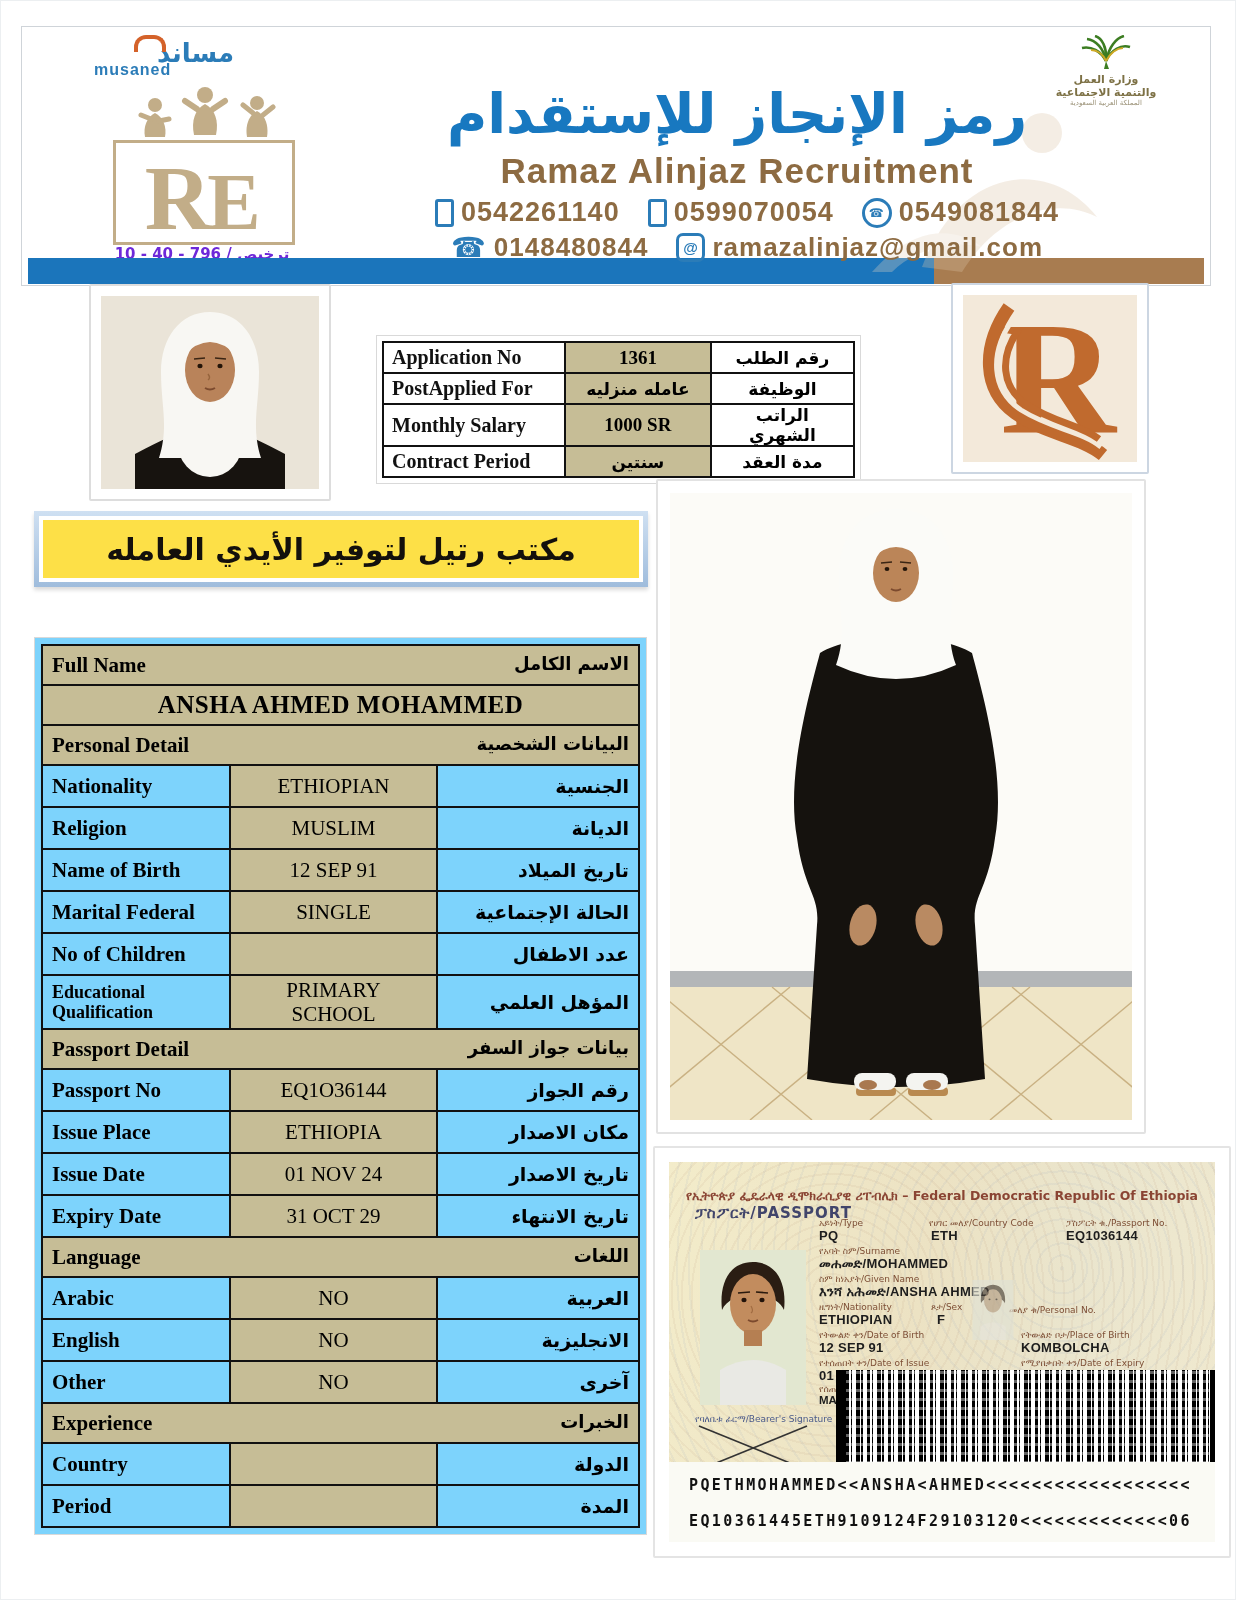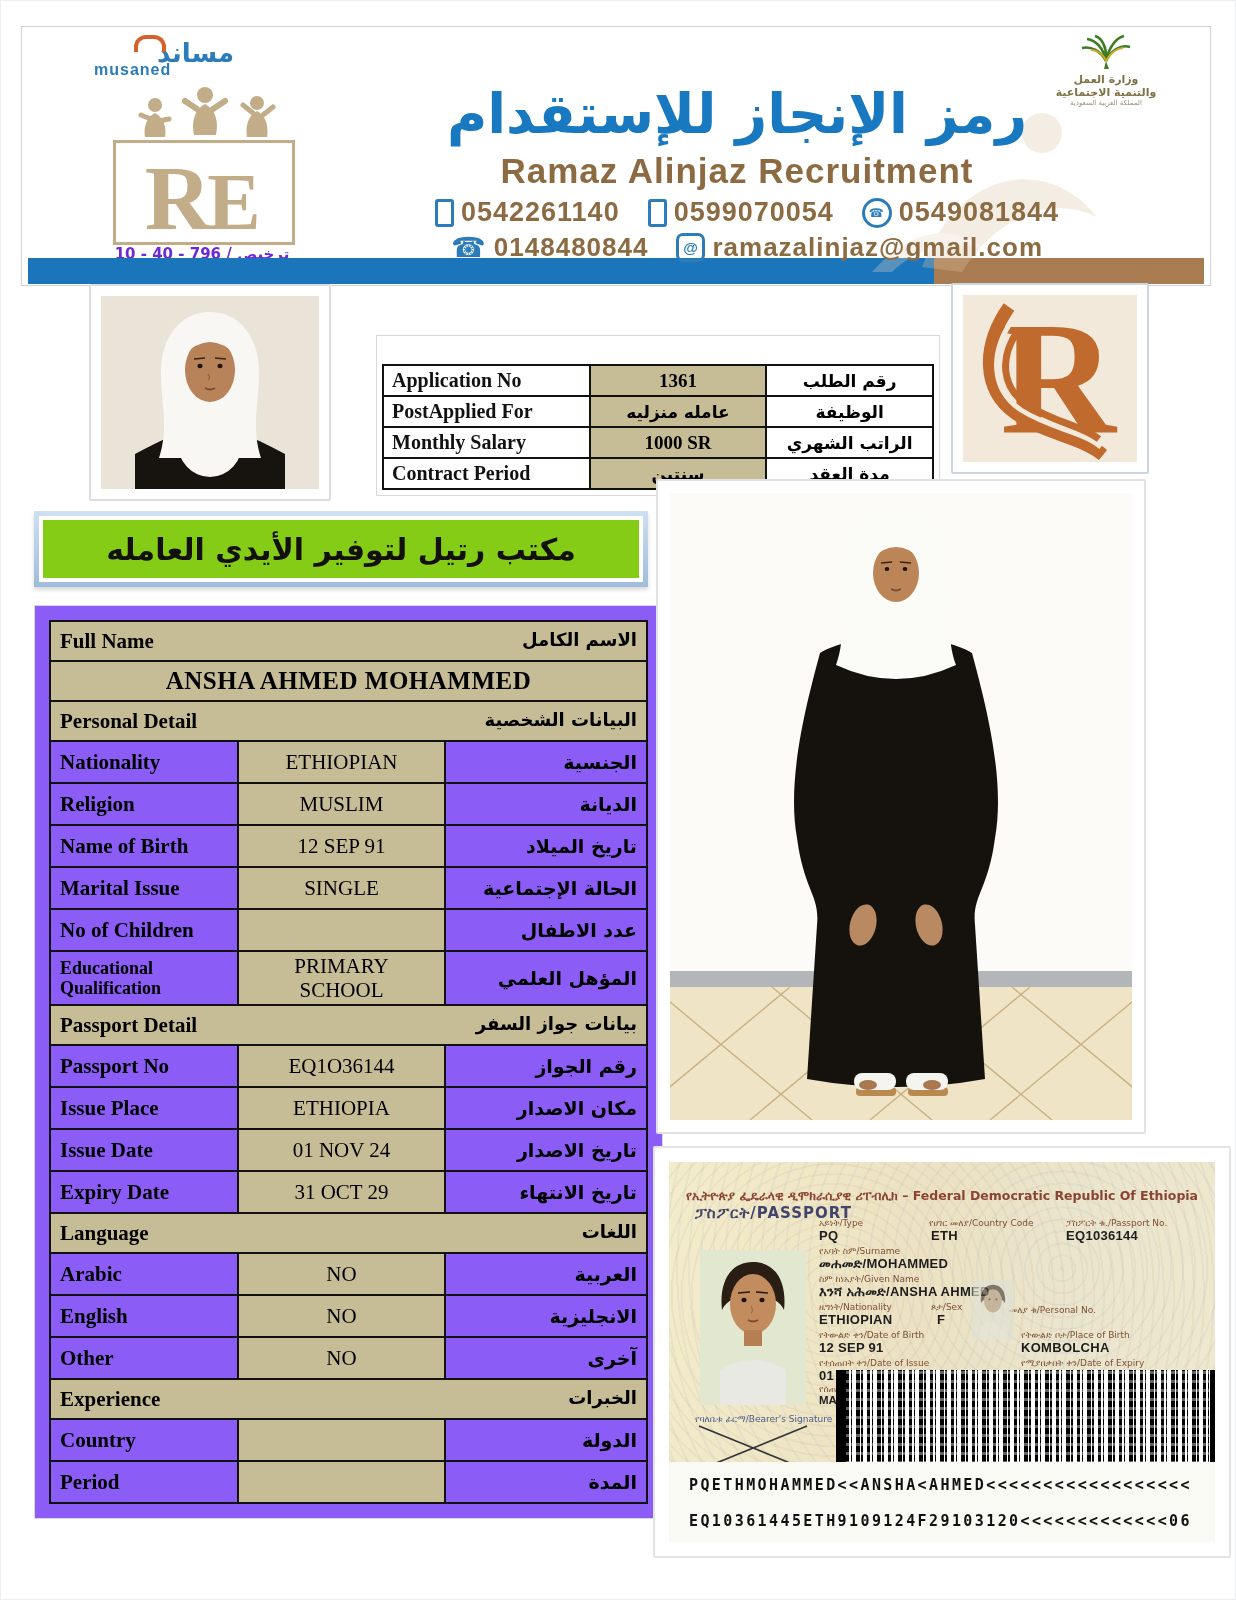--- a/index.html
+++ b/index.html
@@ -46,7 +46,7 @@
 
   
   #appwrap{left:375px;top:334px;border:1px solid #d9d9d9;padding:5px;background:#fff;}
-  #apptable{border-collapse:collapse;width:552px;margin-top:23px;}
+  #apptable{border-collapse:collapse;width:473px;}
   #apptable td{border:2px solid #111;height:29px;padding:0 8px;}
   #apptable .lab{width:190px;font-family:"Liberation Serif","DejaVu Serif",serif;font-weight:bold;font-size:20px;color:#111;}
   #apptable .val{width:160px;background:#c6bd96;text-align:center;font-family:"Liberation Serif","DejaVu Serif",serif;font-weight:bold;font-size:19px;}

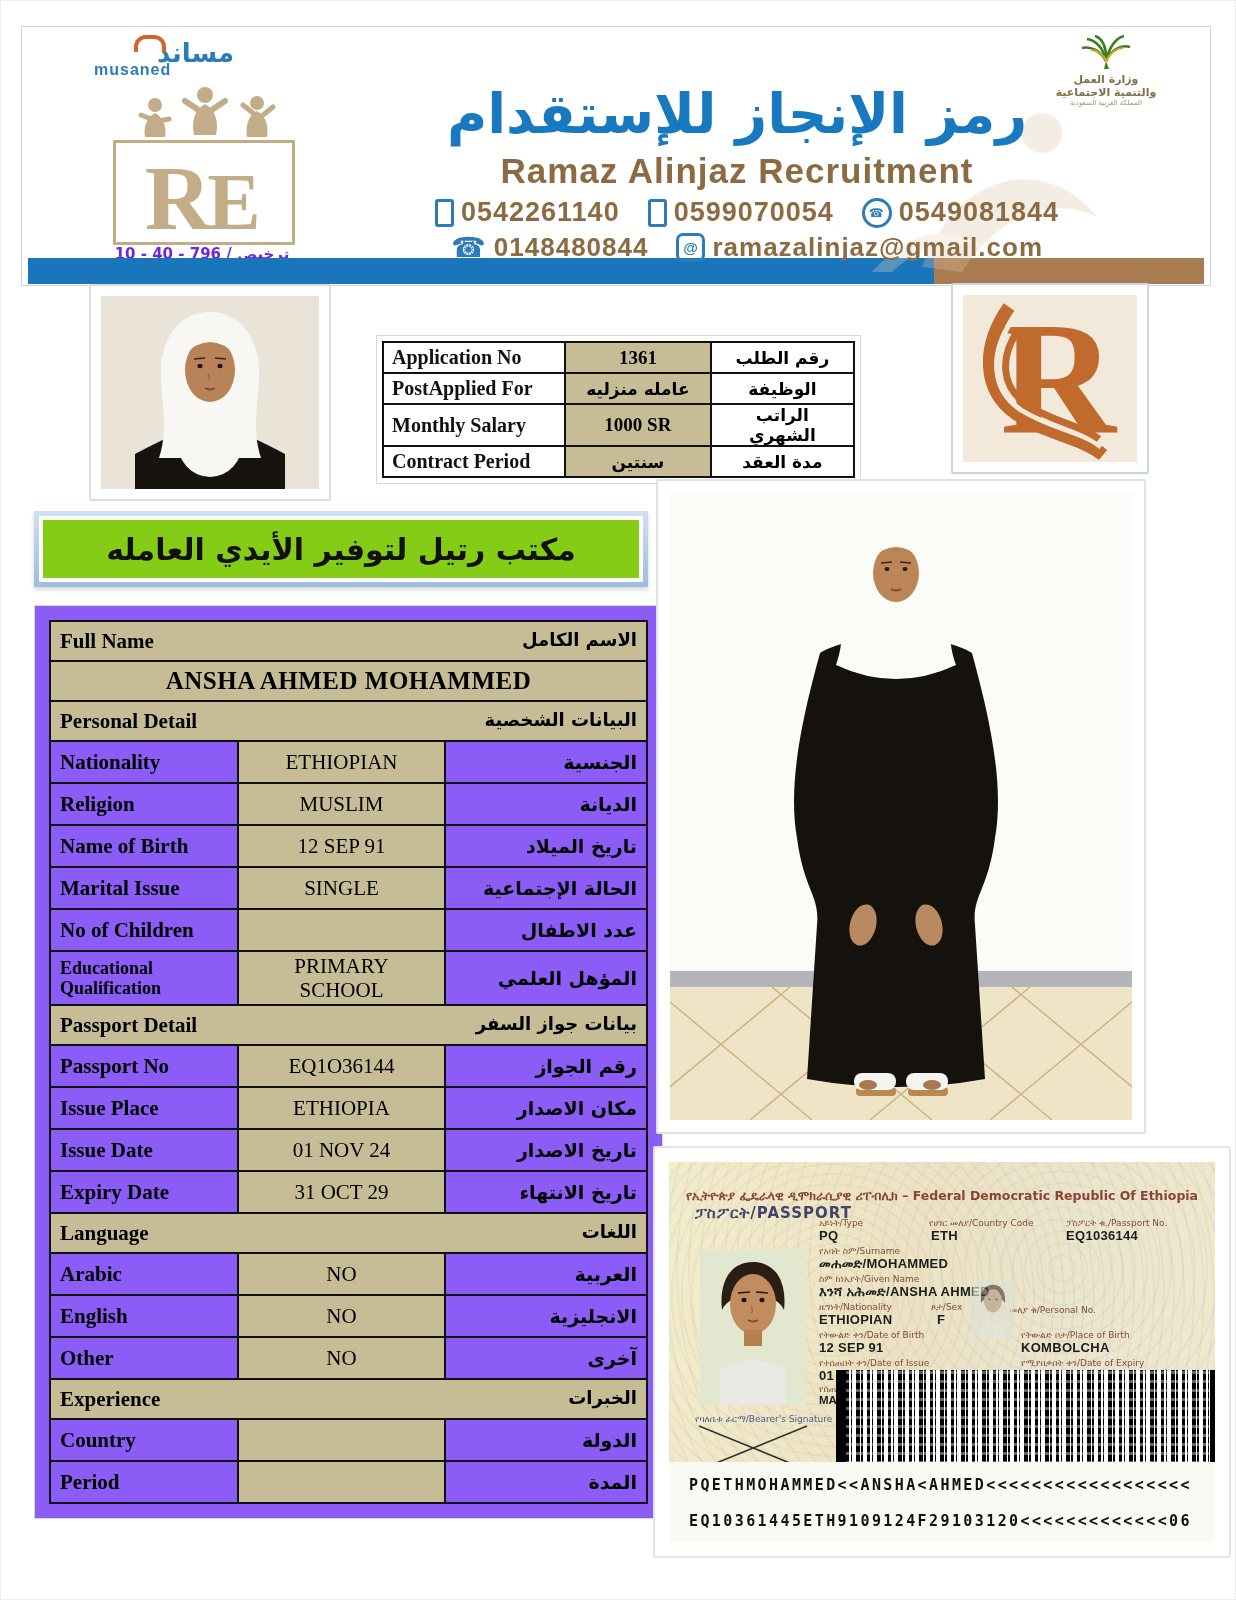--- a/index.html
+++ b/index.html
@@ -56,7 +56,7 @@
   
   #banner{left:33px;top:510px;width:604px;padding:5px;background:linear-gradient(#cfe0f2,#9fbcdc);box-shadow:0 3px 4px rgba(0,0,0,.15);}
   #banner .mid{background:#fff;padding:4px;}
-  #banner .inner{background:#84cc16;height:58px;display:flex;align-items:center;justify-content:center;}
+  #banner .inner{background:#fde047;height:58px;display:flex;align-items:center;justify-content:center;}
   #banner .txt{font-family:"DejaVu Sans",sans-serif;font-weight:bold;font-size:30px;color:#13100c;direction:rtl;}
 
   

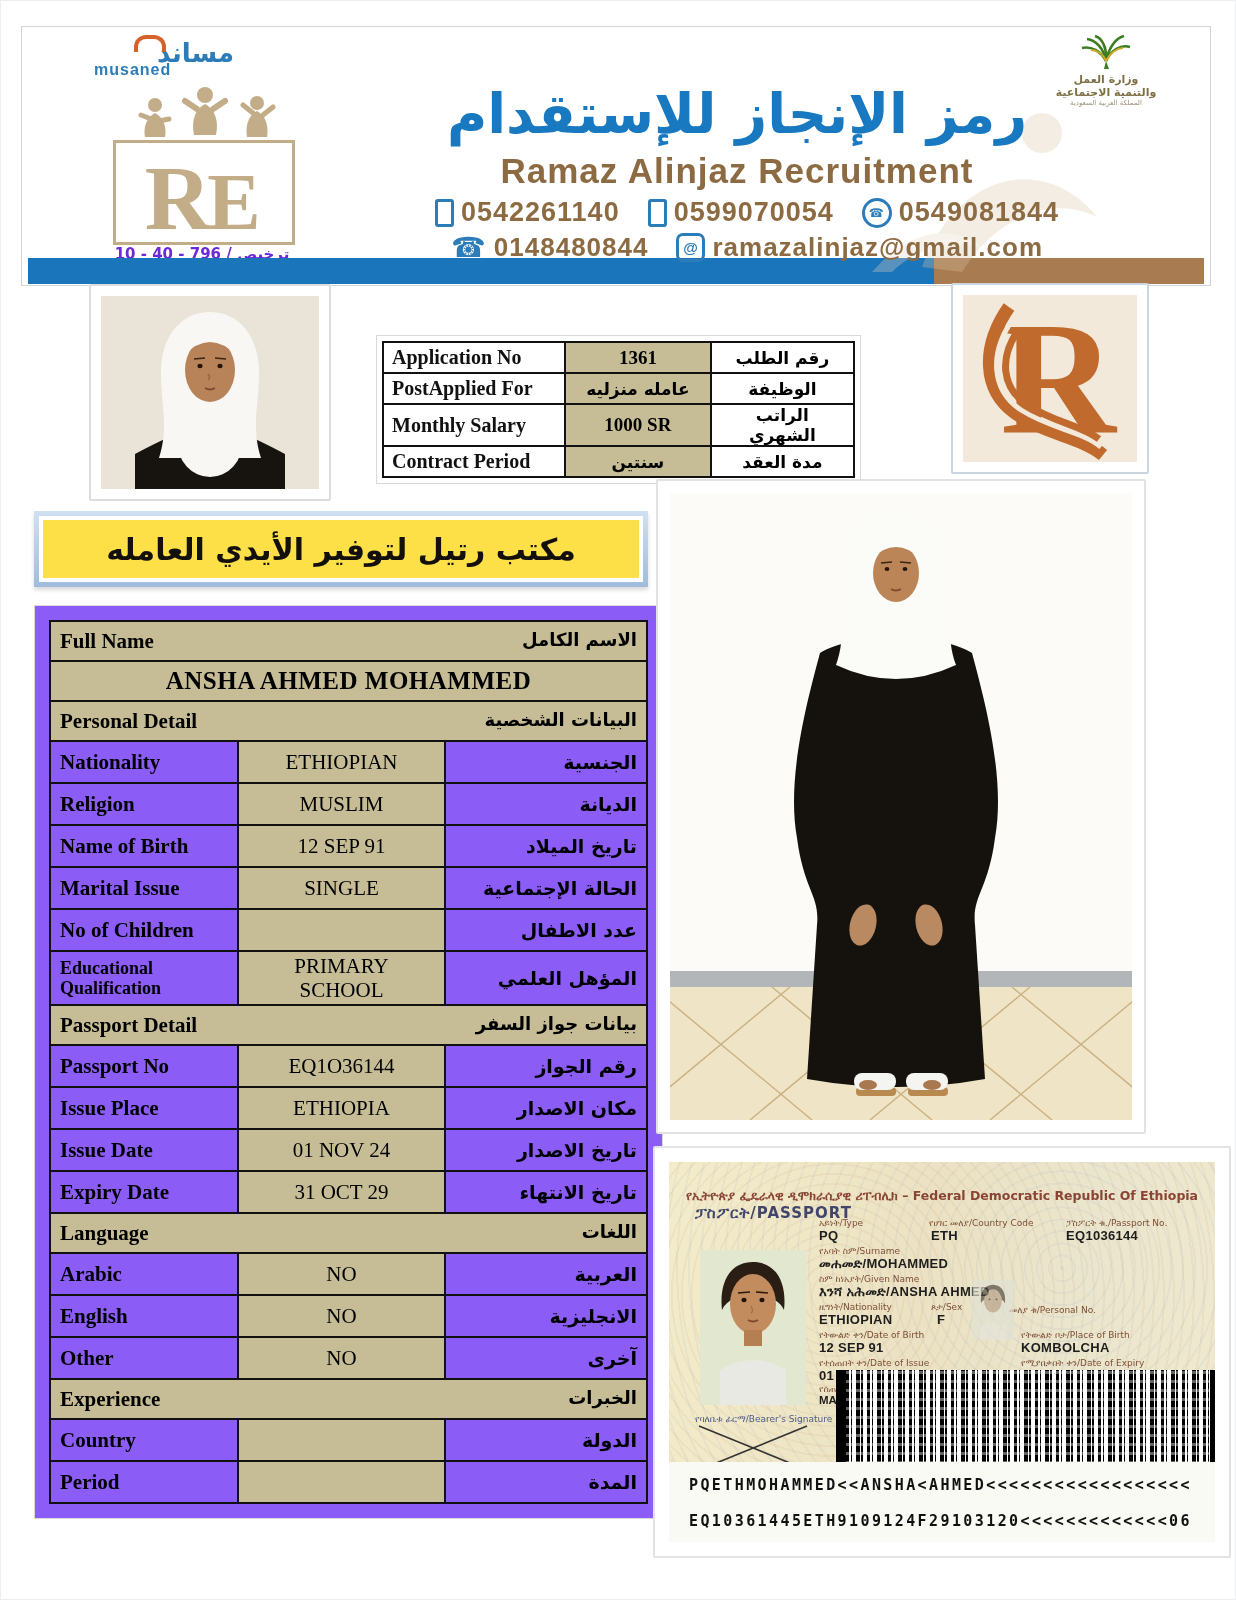--- a/index.html
+++ b/index.html
@@ -60,7 +60,7 @@
   #banner .txt{font-family:"DejaVu Sans",sans-serif;font-weight:bold;font-size:30px;color:#13100c;direction:rtl;}
 
   
-  #cvwrap{left:33px;top:604px;border:1px solid #d9d9d9;padding:14px;background:#8b5cf6;}
+  #cvwrap{left:33px;top:636px;border:1px solid #d9d9d9;padding:6px;background:#7dd3fc;}
   #cvtable{border-collapse:collapse;width:597px;table-layout:fixed;}
   #cvtable td{border:2px solid #111;padding:0 9px;overflow:hidden;}
   #cvtable tr.r-hdr{height:40px;} #cvtable tr.r-data{height:42px;} #cvtable tr.r-edu{height:54px;}

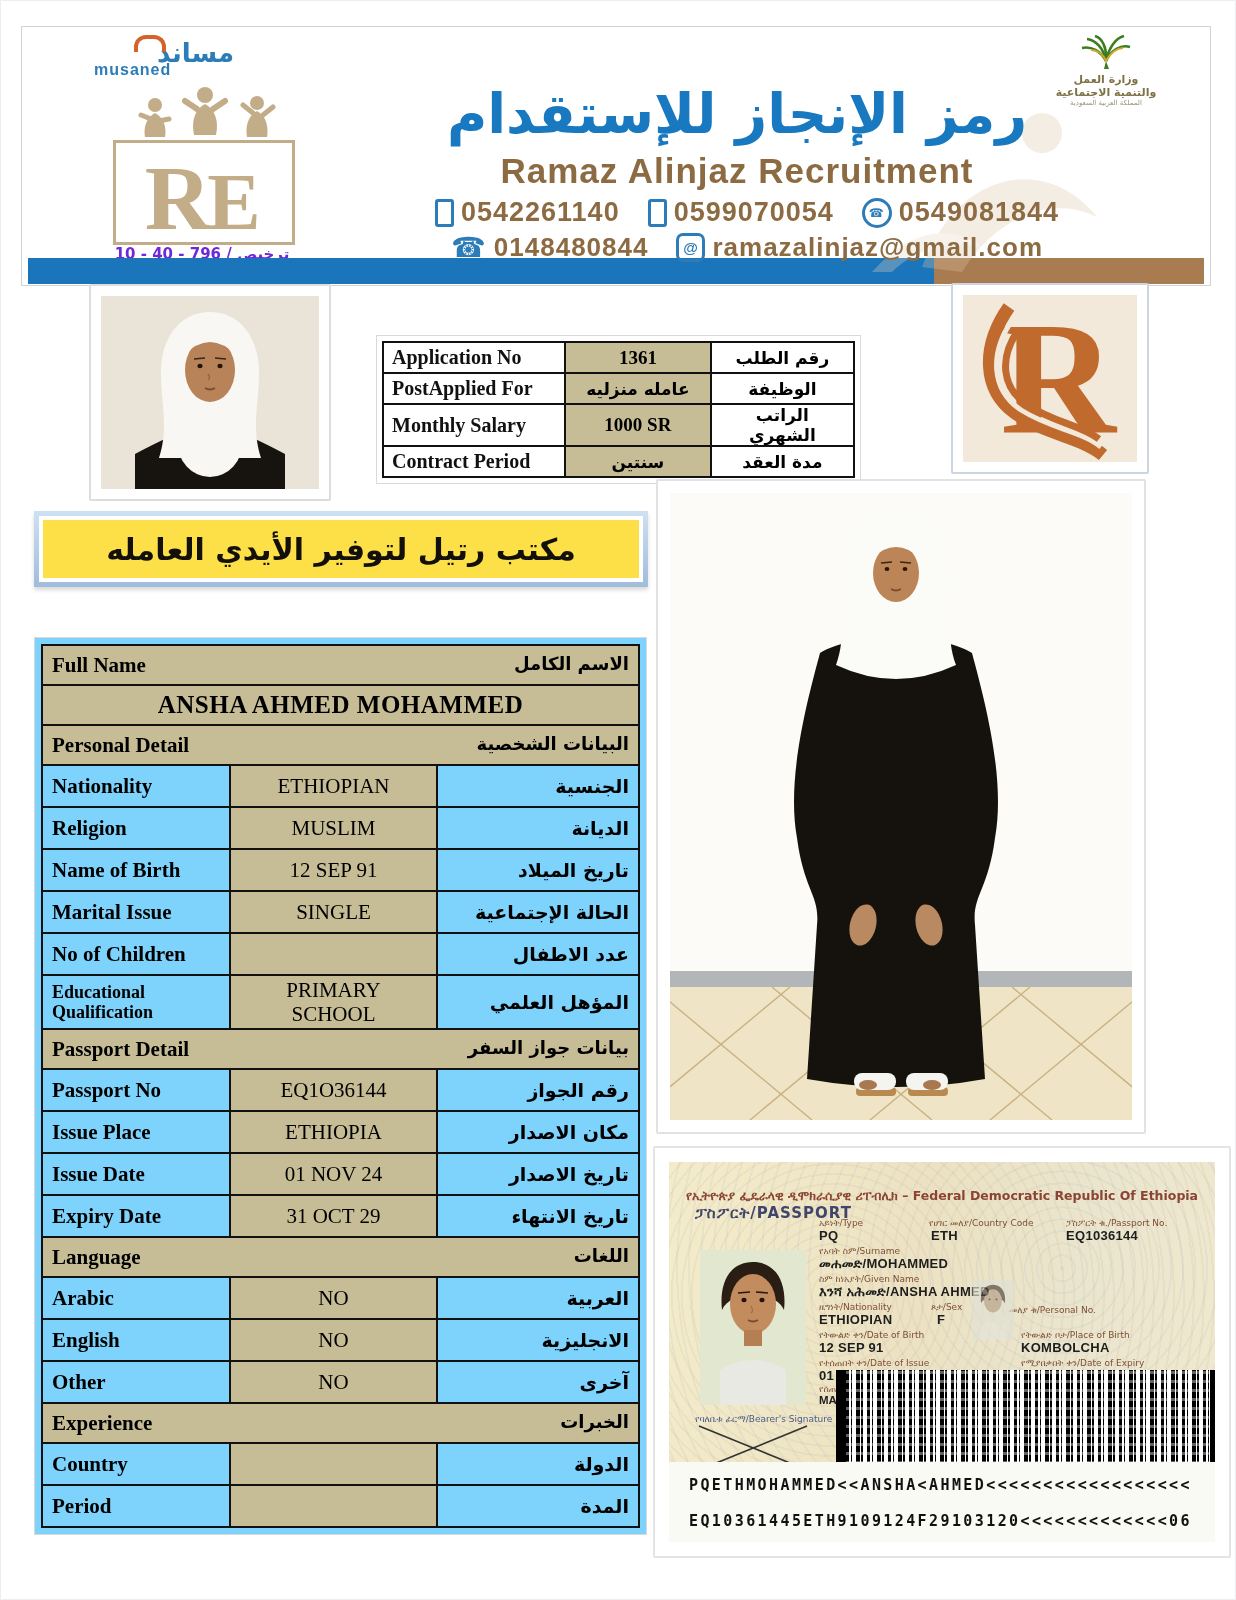--- a/index.html
+++ b/index.html
@@ -292,7 +292,7 @@
             <td class="arb">تاريخ  الميلاد</td>
           </tr>
       <tr class="r-data">
-            <td class="lab">Marital Issue</td>
+            <td class="lab">Marital Federal</td>
             <td class="val">SINGLE</td>
             <td class="arb">الحالة الإجتماعية</td>
           </tr>

